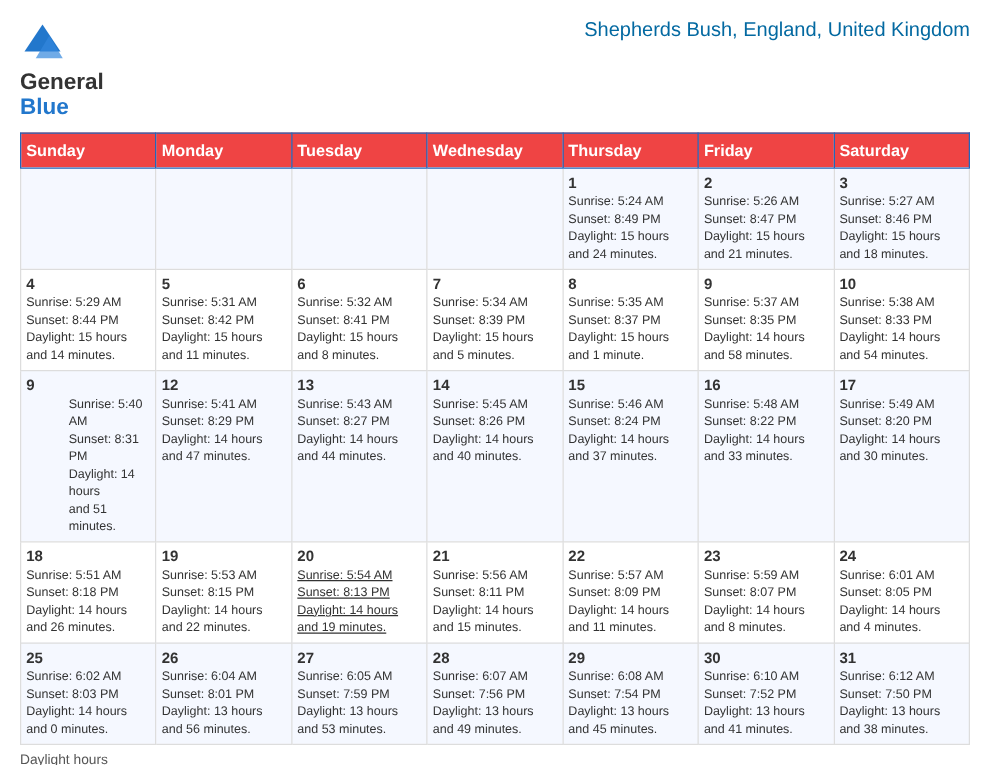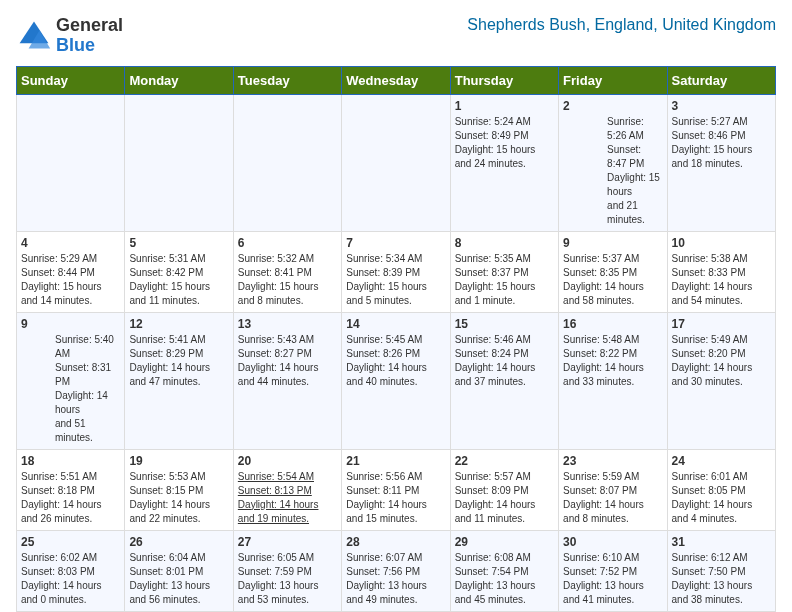--- a/index.html
+++ b/index.html
@@ -18,8 +18,8 @@
     }
     .logo {
       display: flex;
-      align-items: center;
       gap: 4px;
+      flex-direction: column;
     }
     .logo-text {
       display: flex;

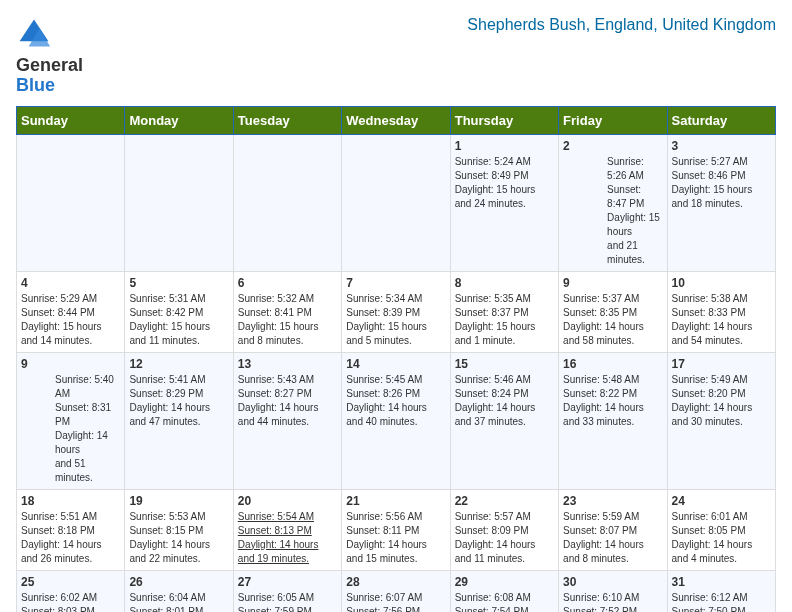--- a/index.html
+++ b/index.html
@@ -58,7 +58,7 @@
       table-layout: fixed;
     }
     thead tr th {
-      background-color: #4d7c0f;
+      background-color: #ef4444;
       color: #fff;
       font-size: 13px;
       font-weight: bold;

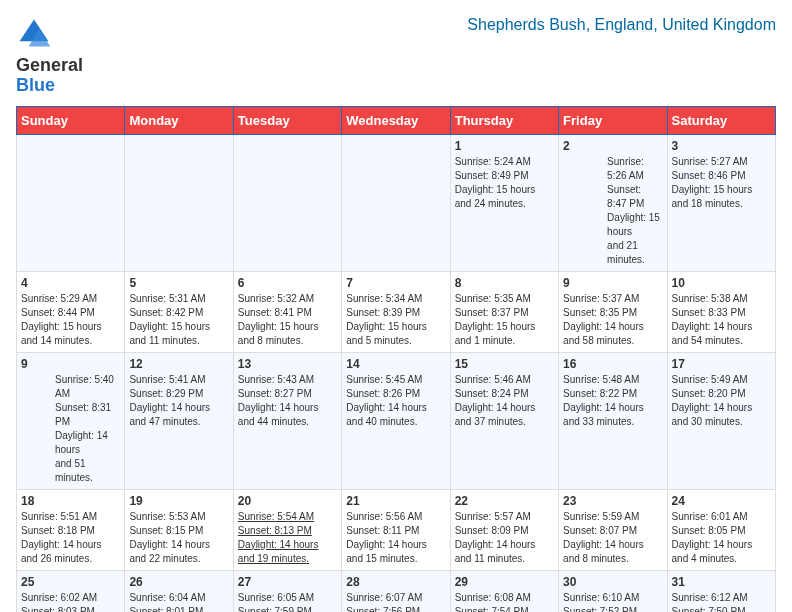--- a/index.html
+++ b/index.html
@@ -143,7 +143,7 @@
         </td>
         <td>
           <span class="day-number">2</span>
-          <div class="day-info" style="white-space: pre-line; margin-left: 44px;">Sunrise: 5:26 AM
+          <div class="day-info" style="white-space: pre-line;">Sunrise: 5:26 AM
 Sunset: 8:47 PM
 Daylight: 15 hours
 and 21 minutes.</div>

